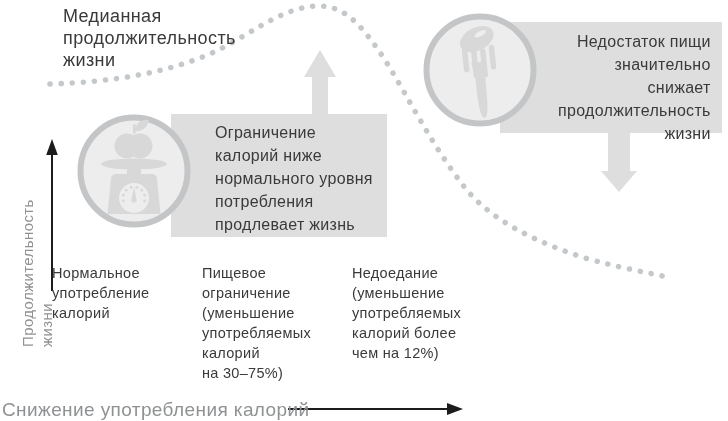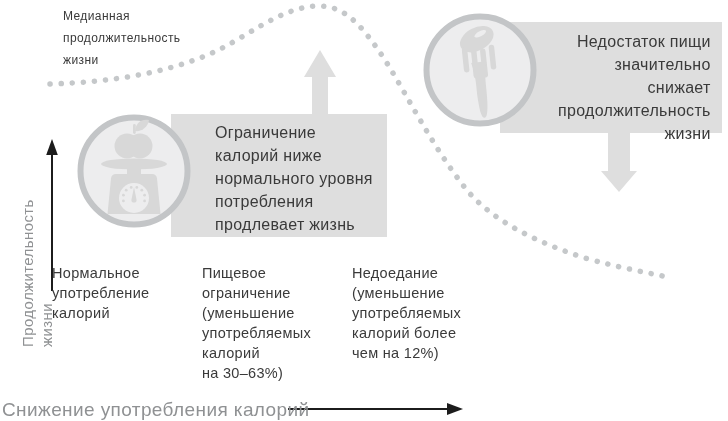--- a/index.html
+++ b/index.html
@@ -15,7 +15,7 @@
   .axis-head{fill:var(--c-axis,#1c1c1c);}
   .big-arrow{fill:var(--c-big_arrow,#dedede);}
   .title{
-    position:absolute;left:63px;top:5px;font-size:12px;line-height:22px;
+    position:absolute;left:63px;top:5px;font-size:18px;line-height:22px;
     letter-spacing:.4px;white-space:pre-line;color:var(--c-text_dark,#3a3a3a);
   }
   .callout{position:absolute;background:var(--c-callout_bg,#dedede);}

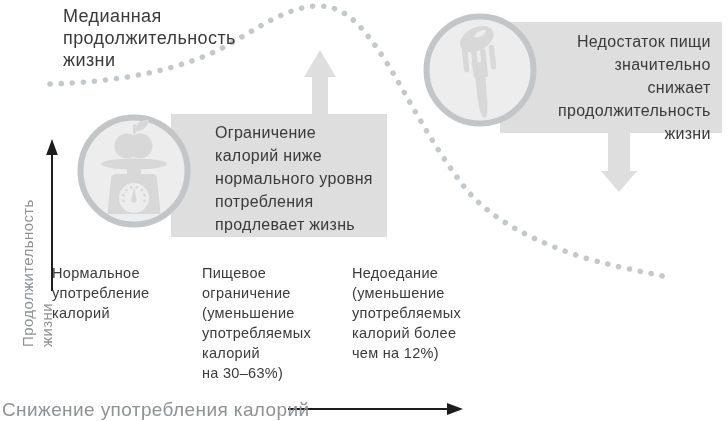--- a/index.html
+++ b/index.html
@@ -135,7 +135,7 @@
 (уменьшение
 употребляемых
 калорий
-на 30–63%)</div>
+на 30–75%)</div>
   <div class="category category-malnutrition">Недоедание
 (уменьшение
 употребляемых

